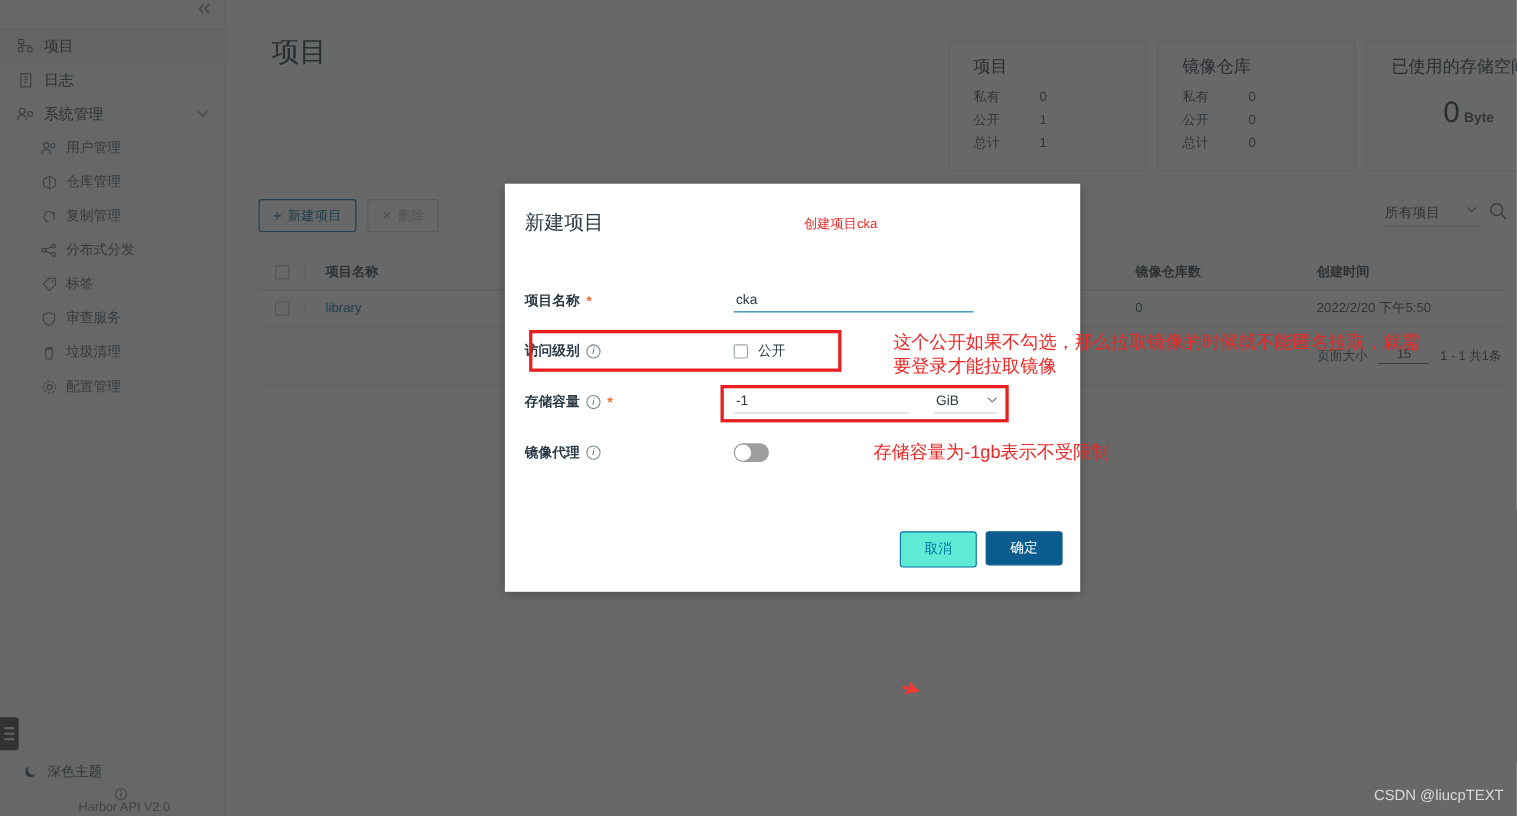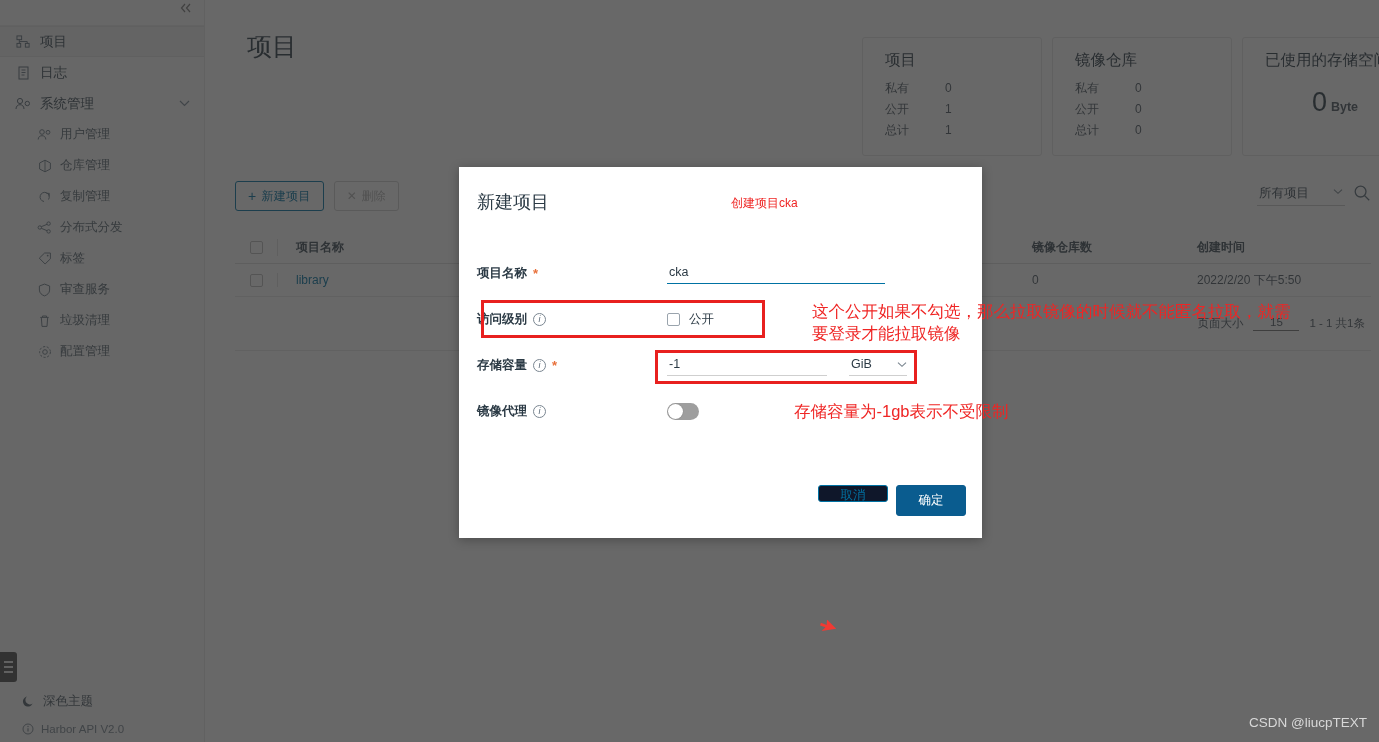--- a/index.html
+++ b/index.html
@@ -382,9 +382,9 @@
     display: flex; gap: 8px;
   }
   .btn-cancel {
-    width: 70px; height: 17px;
+    width: 70px; height: 33px;
     border: 1px solid #0072a3;
-    background: #0f172a;
+    background: #5eead4;
     color: #0072a3;
     font-size: 12.5px;
     border-radius: 3px;

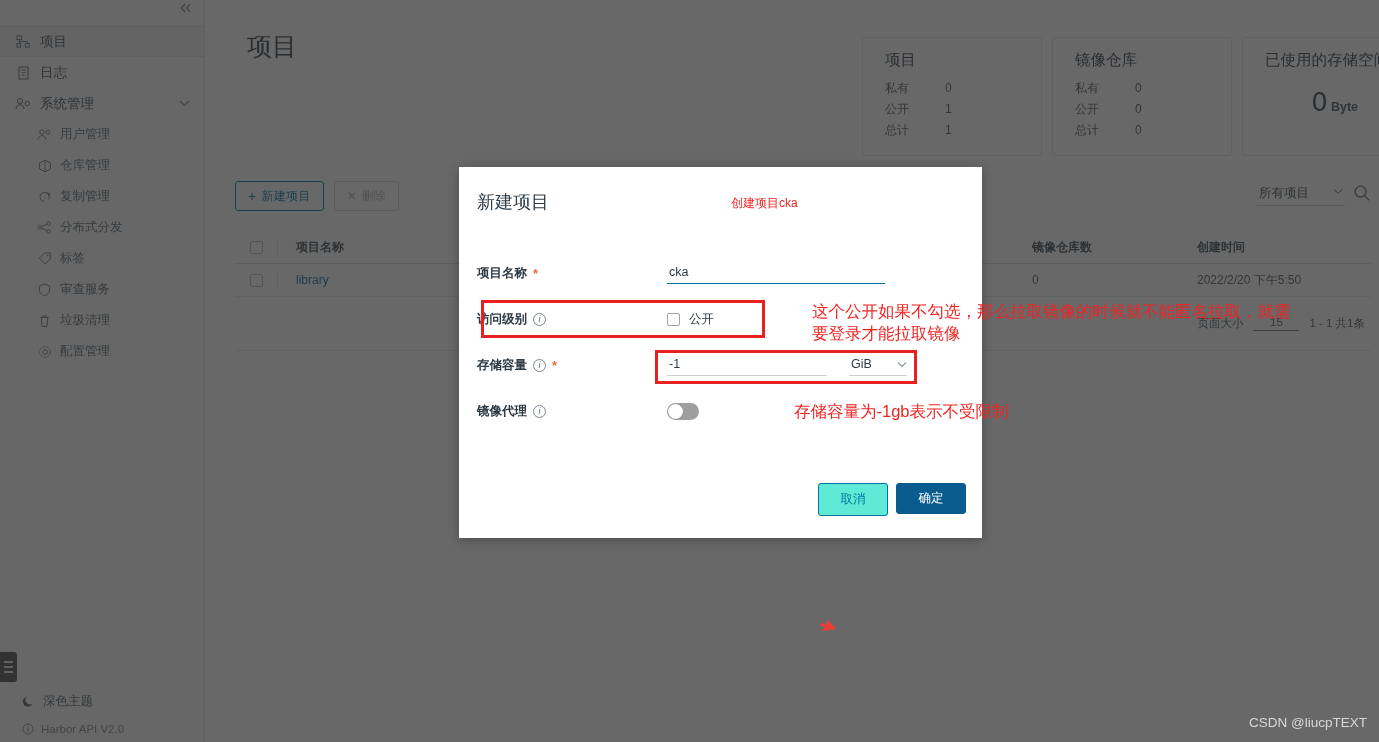--- a/index.html
+++ b/index.html
@@ -100,6 +100,7 @@
     height: 26px;
     font-size: 11.5px;
     color: #7a8691;
+    flex-direction: column;
   }
   .version-row .ico { margin-right: 7px; display:inline-flex;}
   .hamburger {

